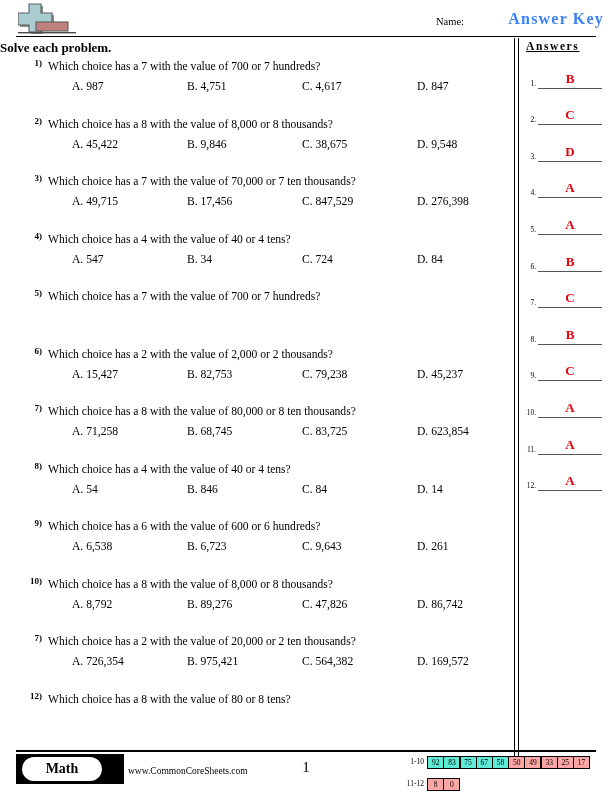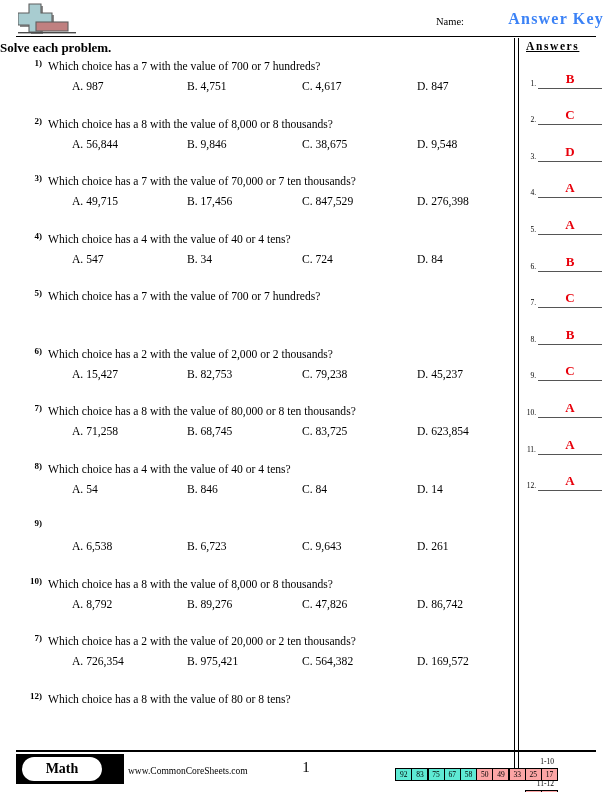--- a/index.html
+++ b/index.html
@@ -360,7 +360,7 @@
     <div class="problem">
       <div class="p-num">2)</div>
       <div class="p-question">Which choice has a 8 with the value of 8,000 or 8 thousands?</div>
-      <div class="p-choices"><span class="choice">A. 56,844</span><span class="choice">B. 9,846</span><span class="choice">C. 38,675</span><span class="choice">D. 9,548</span></div>
+      <div class="p-choices"><span class="choice">A. 45,422</span><span class="choice">B. 9,846</span><span class="choice">C. 38,675</span><span class="choice">D. 9,548</span></div>
     </div>
     <div class="problem">
       <div class="p-num">3)</div>

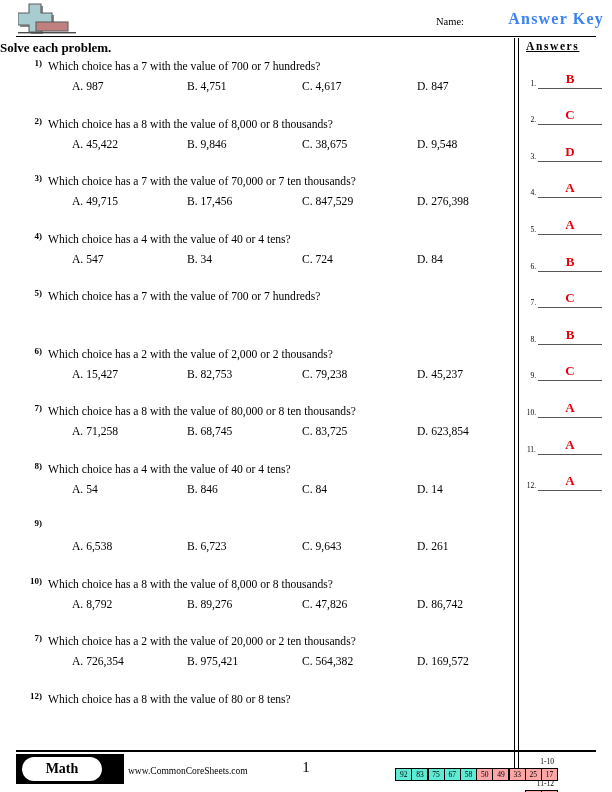--- a/index.html
+++ b/index.html
@@ -393,6 +393,7 @@
     </div>
     <div class="problem">
       <div class="p-num">9)</div>
+      <div class="p-question">Which choice has a 6 with the value of 600 or 6 hundreds?</div>
       <div class="p-choices"><span class="choice">A. 6,538</span><span class="choice">B. 6,723</span><span class="choice">C. 9,643</span><span class="choice">D. 261</span></div>
     </div>
     <div class="problem">

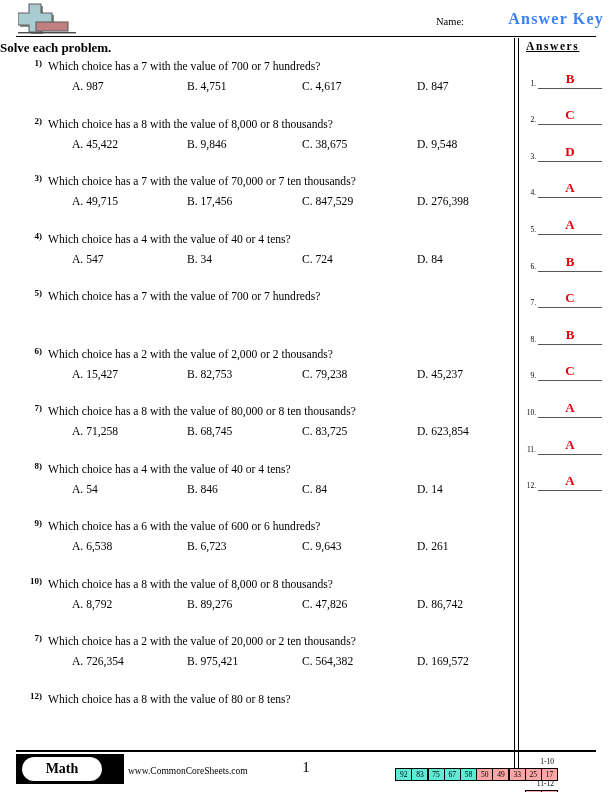--- a/index.html
+++ b/index.html
@@ -232,9 +232,8 @@
   }
   .scale-row {
     display: flex;
-    align-items: flex-end;
+    align-items: flex-start;
     height: 22px;
-    flex-direction: column;
   }
   .scale-label {
     width: 28px;

